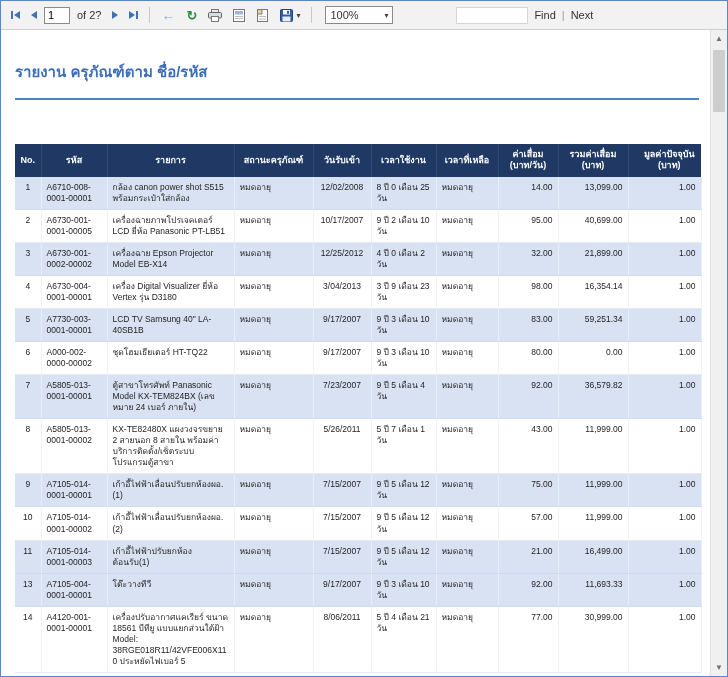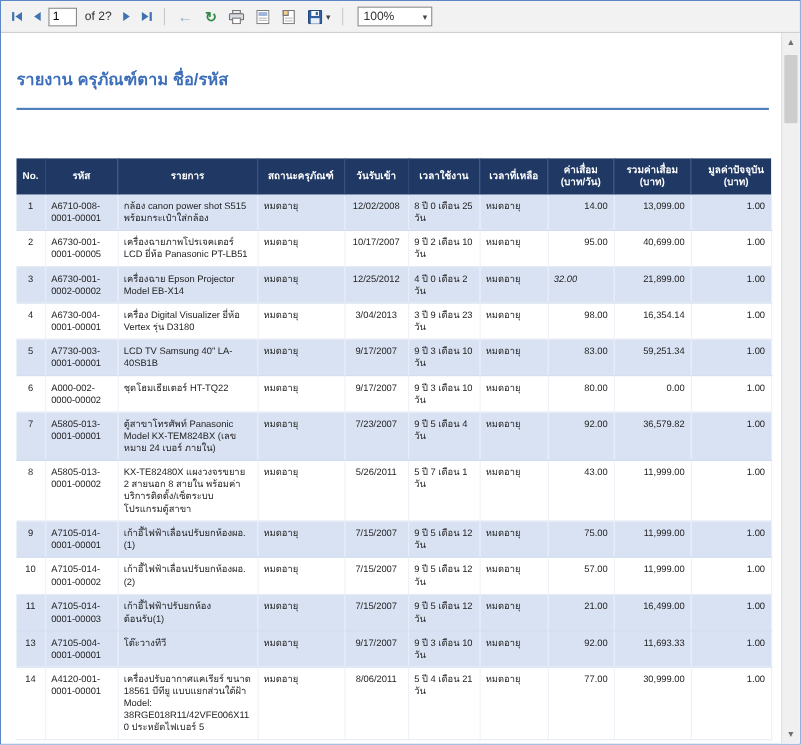--- a/index.html
+++ b/index.html
@@ -186,6 +186,12 @@
       <span class="caret">▾</span>
     </div>
 
+    <div class="find-wrap">
+      <input class="findbox" style="">
+      <span class="find-label">Find</span>
+      <span class="find-sep">|</span>
+      <span class="next-label">Next</span>
+    </div>
   </div>
 
   <div class="viewport">

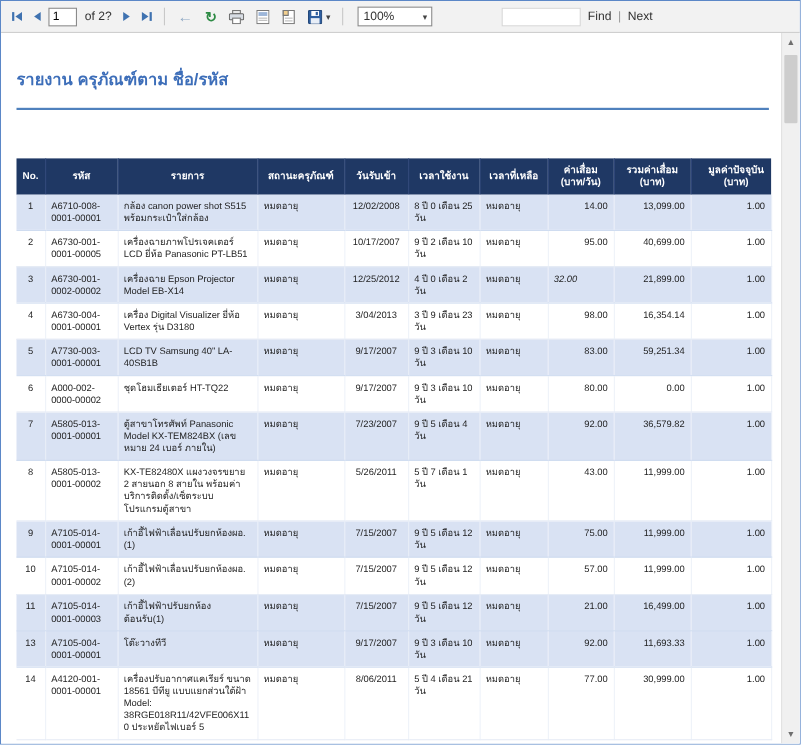--- a/index.html
+++ b/index.html
@@ -259,7 +259,7 @@
               <td style="text-align: center;">12/25/2012</td>
               <td style="text-align: left;">4 ปี 0 เดือน 2 วัน</td>
               <td style="text-align: left;">หมดอายุ</td>
-              <td style=" font-style: italic;">32.00</td>
+              <td style="text-align: right;">32.00</td>
               <td style="text-align: right;">21,899.00</td>
               <td style="text-align: right;">1.00</td>
             </tr>

